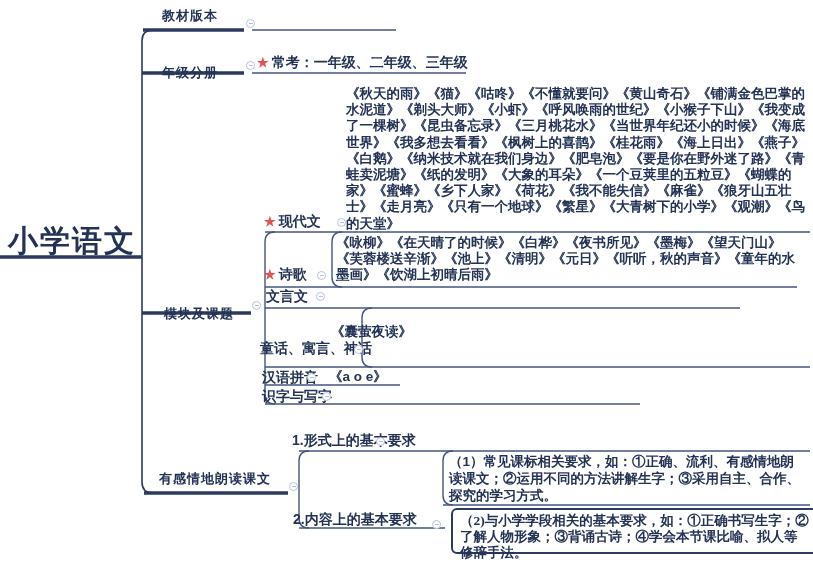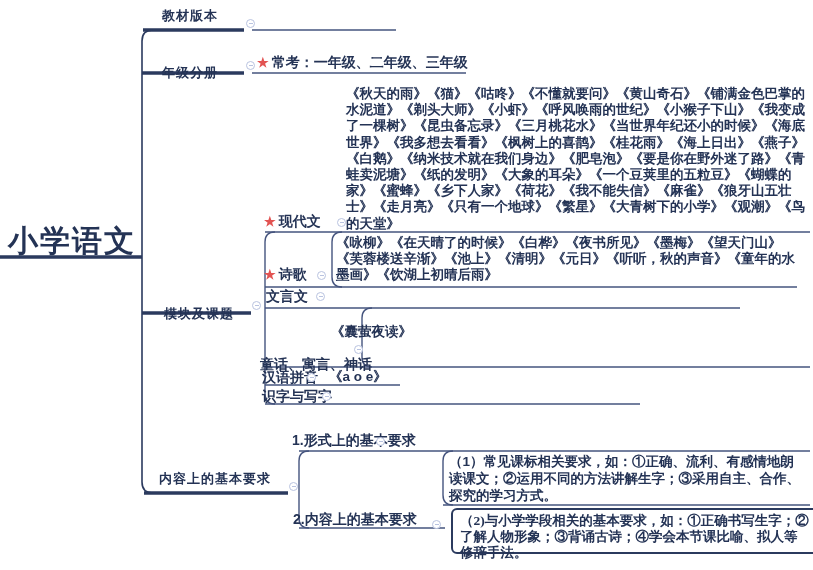--- a/index.html
+++ b/index.html
@@ -104,7 +104,7 @@
   <div class="collapse" style="left:316px;top:292px;"></div>
   <div class="content" style="left:331px;top:289px;white-space:nowrap;margin-top:35px;">《囊萤夜读》</div>
 
-  <div class="node lbl2" style="left:260px;top:340px;margin-top:16px;">
+  <div class="node lbl2" style="left:260px;top:340px;">
     <span>童话、寓言、神话</span>
   </div>
   <div class="collapse" style="left:354px;top:345px;"></div>

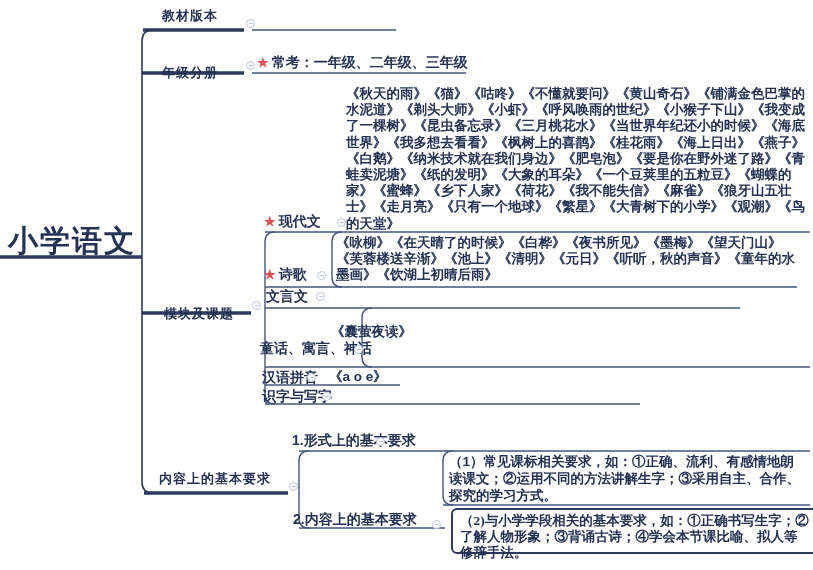--- a/index.html
+++ b/index.html
@@ -121,7 +121,7 @@
   <div class="collapse" style="left:322px;top:392px;"></div>
 
   <div class="node lbl1" style="left:159px;top:470px;">
-    <span>内容上的基本要求</span>
+    <span>有感情地朗读课文</span>
   </div>
   <div class="collapse" style="left:289px;top:482px;"></div>
 

